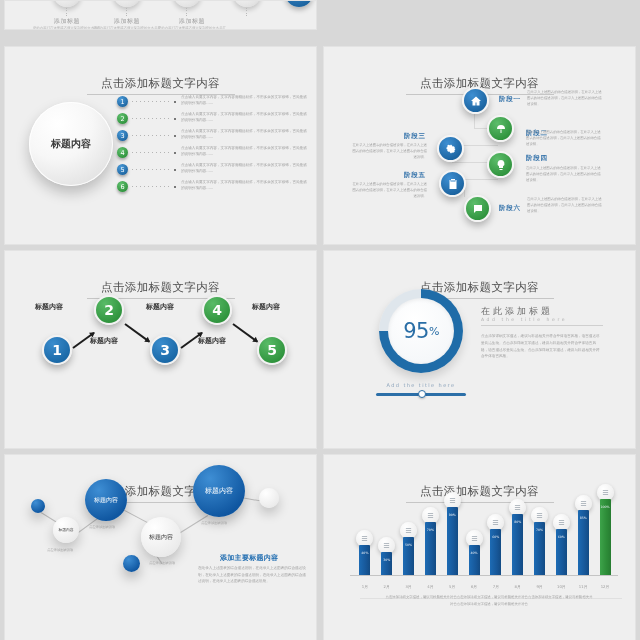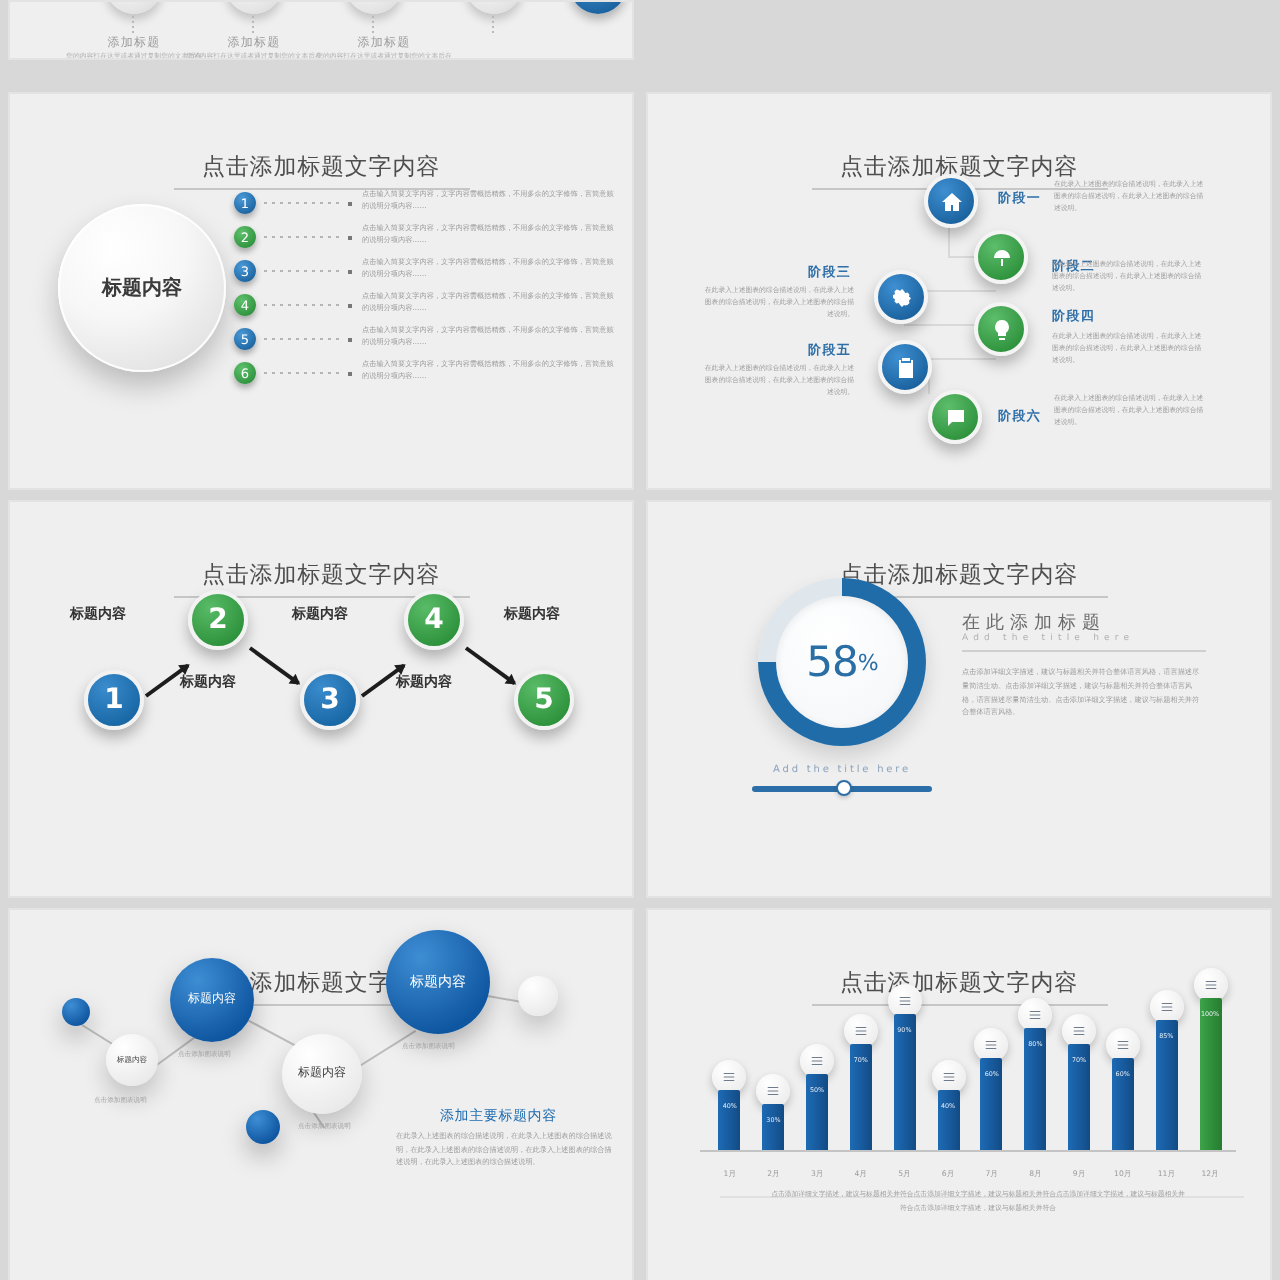--- a/index.html
+++ b/index.html
@@ -320,7 +320,7 @@
       <div class="stitle-rule"></div>
       <div class="donut"></div>
       <div class="dval">
-        <span>58</span>
+        <span>95</span>
           <i>%</i>
       </div>
       <div class="slidercap">Add the title here</div>

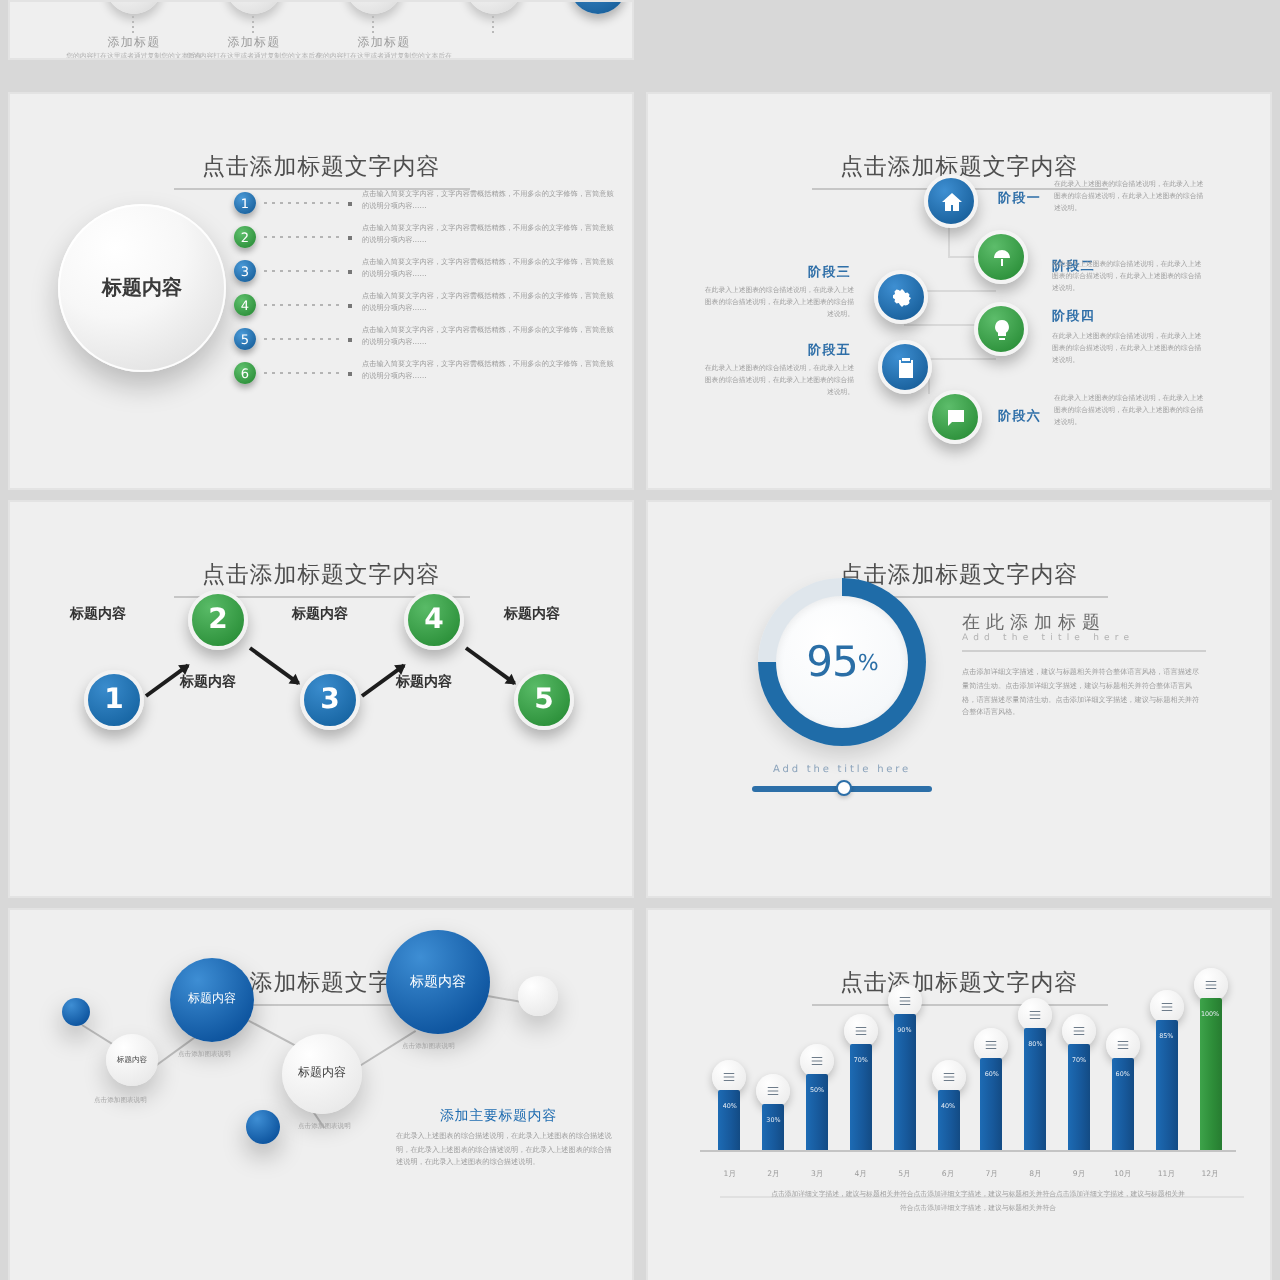--- a/index.html
+++ b/index.html
@@ -129,7 +129,7 @@
     color:#3c3c3c; box-shadow:0 6px 12px rgba(0,0,0,.2); }
   .bcap { position:absolute; font-size:3.3px; color:#a3a3a3; }
   .bline { position:absolute; background:#bcbcbc; height:1px; transform-origin:left center; }
-  .btitle { position:absolute; left:215px; top:98px; font-size:7px; font-weight:normal; color:#1f6cb0; letter-spacing:.3px;text-align:center; }
+  .btitle { position:absolute; left:215px; top:98px; font-size:7px; font-weight:bold; color:#1f6cb0; letter-spacing:.3px;text-align:center; }
   .bbody { position:absolute; left:193px; top:110px; width:108px; font-size:3.6px; line-height:1.85; color:#9c9c9c; }
 
   

